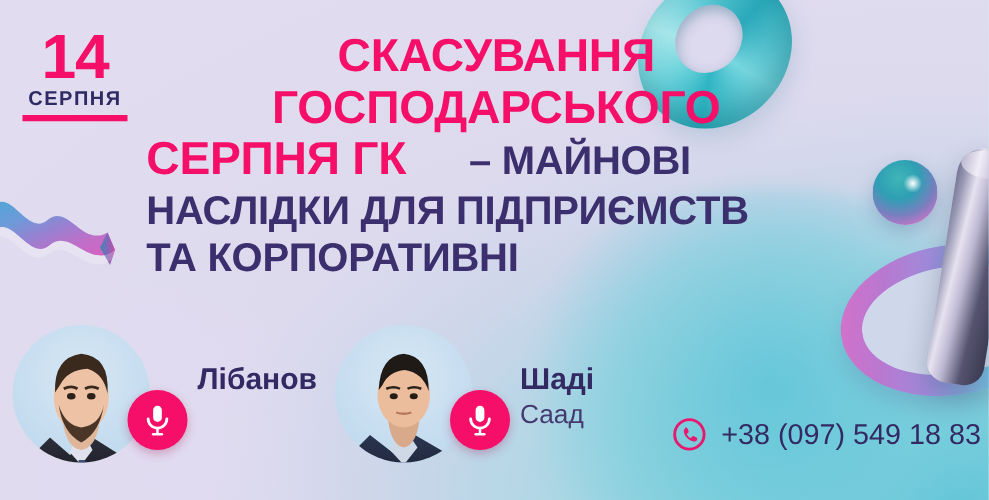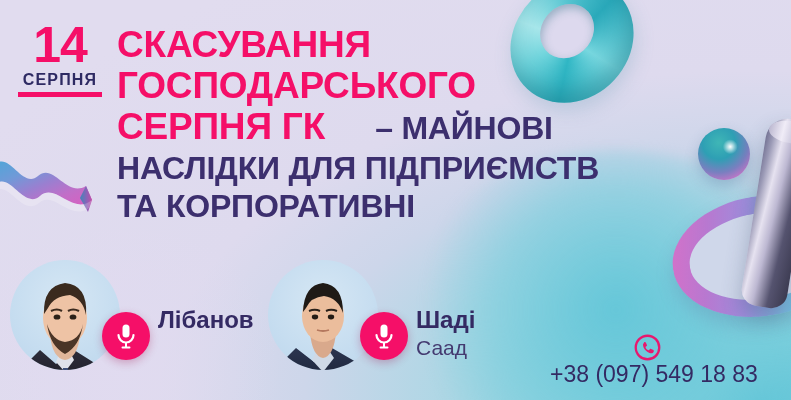--- a/index.html
+++ b/index.html
@@ -81,7 +81,7 @@
     letter-spacing: -0.2px;
     white-space: nowrap;
   }
-  .hl-pink { color: #f50f68; }
+  .hl-pink { color: #f50f68; text-align: center; }
   .hl-navy { color: #3c2f6e; }
   .hl-sub {
     font-size: 32px;

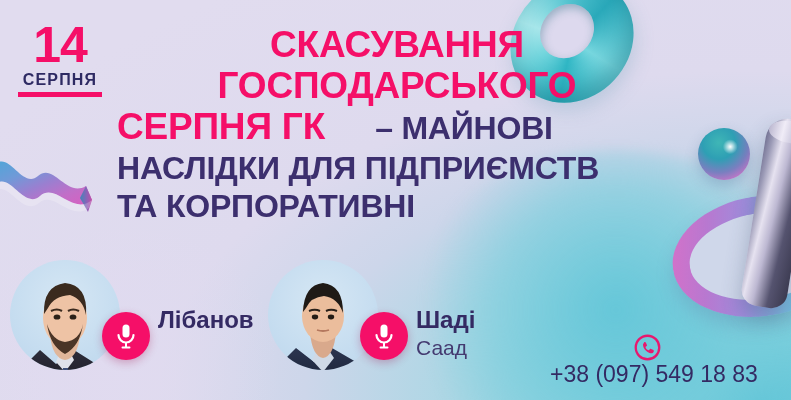--- a/index.html
+++ b/index.html
@@ -217,7 +217,7 @@
   .speaker-name {
     position: absolute;
     left: 148px;
-    top: 48px;
+    top: 32px;
     line-height: 1;
   }
   .speaker-last {

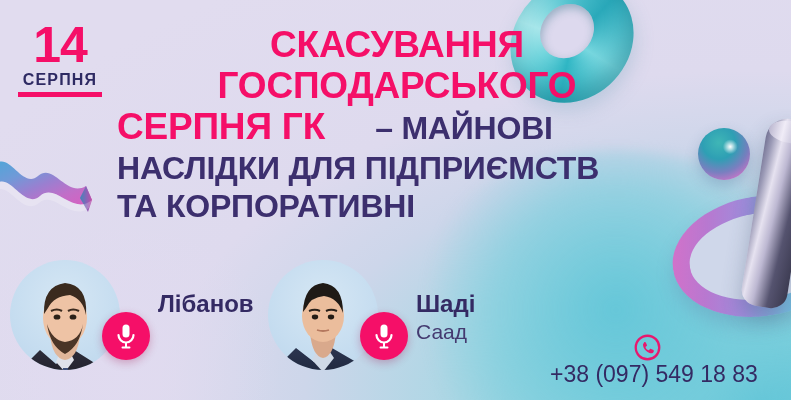--- a/index.html
+++ b/index.html
@@ -241,7 +241,6 @@
     top: 334px;
     display: flex;
     align-items: center;
-    flex-direction: column;
   }
   .phone-icon {
     width: 27px; height: 27px;

